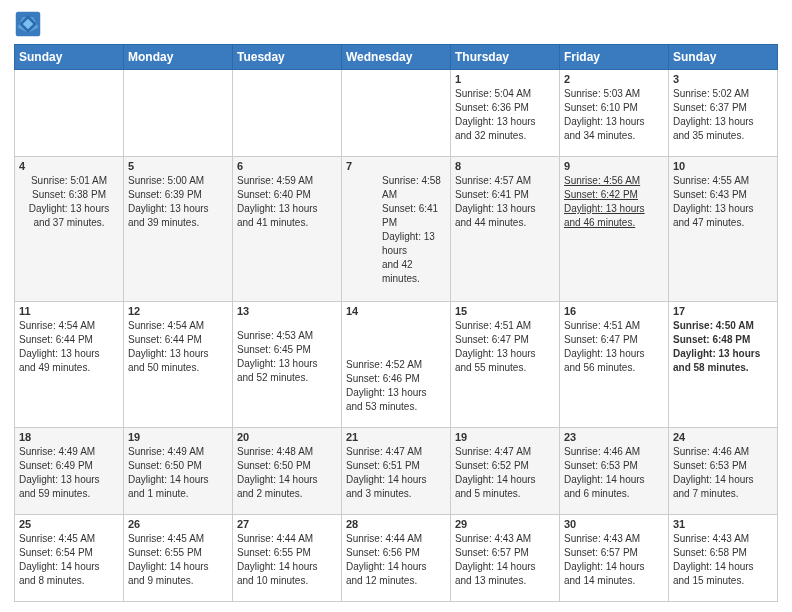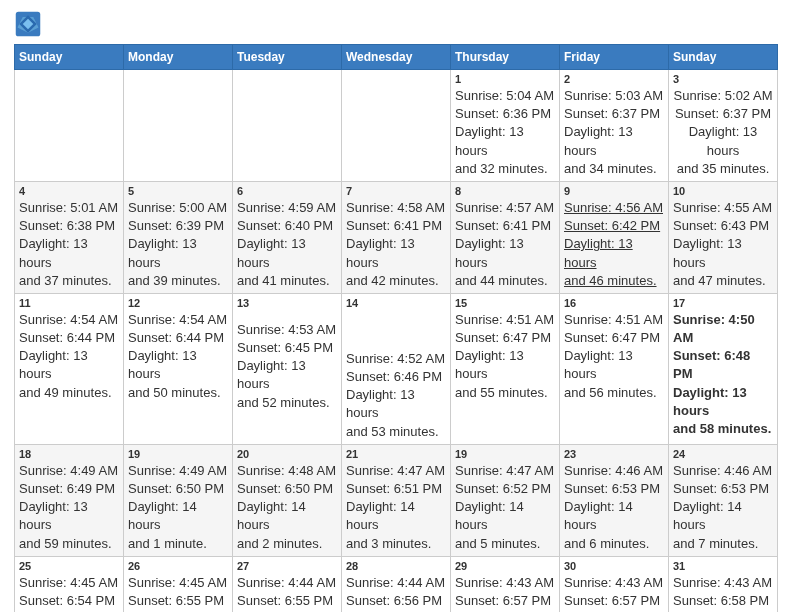--- a/index.html
+++ b/index.html
@@ -87,7 +87,7 @@
       margin-bottom: 2px;
     }
     .day-info {
-      font-size: 13px;
+      font-size: 10px;
       line-height: 1.4;
       color: #333;
     }

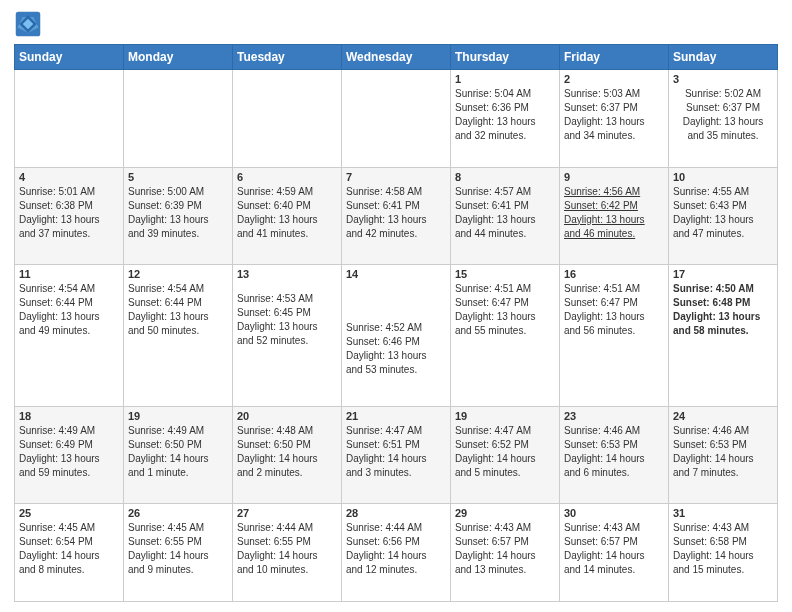--- a/index.html
+++ b/index.html
@@ -146,7 +146,7 @@
           <td>
             <span class="day-num">2</span>
             <div class="day-info" style="white-space: pre-line;">Sunrise: 5:03 AM
-Sunset: 6:37 PM
+Sunset: 6:10 PM
 Daylight: 13 hours
 and 34 minutes.</div>
           </td>

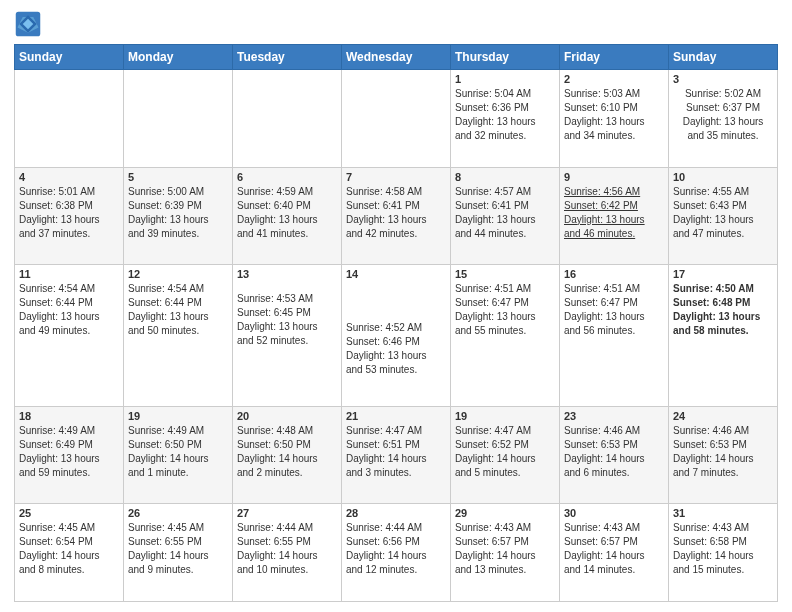--- a/index.html
+++ b/index.html
@@ -152,7 +152,7 @@
           </td>
           <td>
             <span class="day-num">3</span>
-            <div class="day-info" style="white-space: pre-line; text-align: center;">Sunrise: 5:02 AM
+            <div class="day-info" style="white-space: pre-line;">Sunrise: 5:02 AM
 Sunset: 6:37 PM
 Daylight: 13 hours
 and 35 minutes.</div>

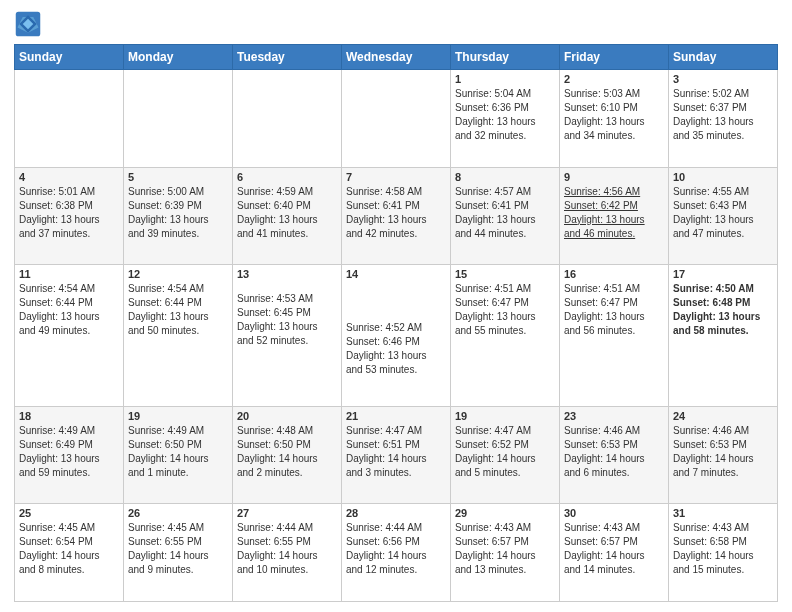--- a/index.html
+++ b/index.html
@@ -161,7 +161,7 @@
         <tr>
           <td>
             <span class="day-num">4</span>
-            <div class="day-info" style="white-space: pre-line;">Sunrise: 5:01 AM
+            <div class="day-info" style="white-space: pre-line; text-align: center;">Sunrise: 5:01 AM
 Sunset: 6:38 PM
 Daylight: 13 hours
 and 37 minutes.</div>

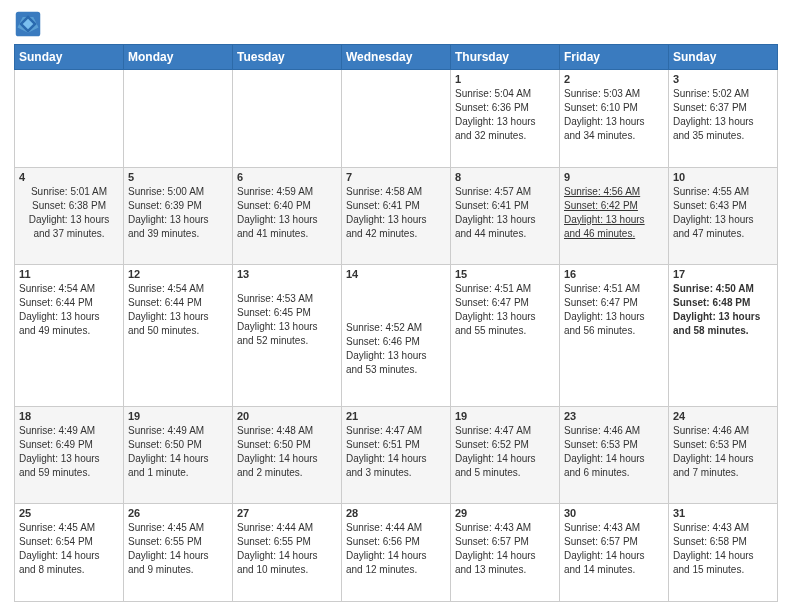--- a/index.html
+++ b/index.html
@@ -182,7 +182,7 @@
           </td>
           <td>
             <span class="day-num">7</span>
-            <div class="day-info" style="white-space: pre-line;">Sunrise: 4:58 AM
+            <div class="day-info" style="white-space: pre-line; margin-left: 36px;">Sunrise: 4:58 AM
 Sunset: 6:41 PM
 Daylight: 13 hours
 and 42 minutes.</div>

